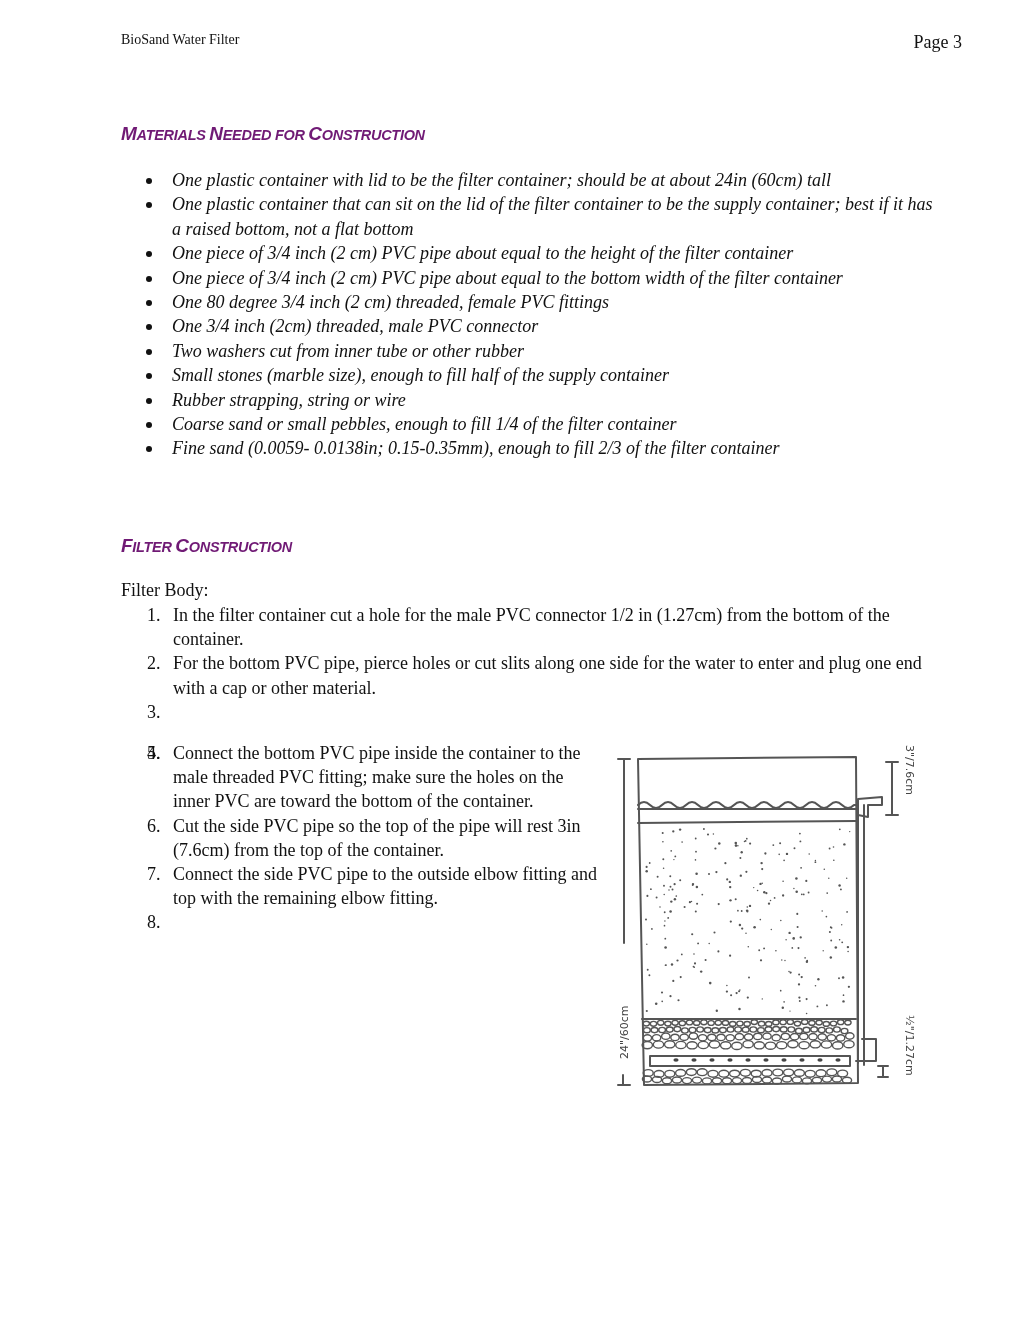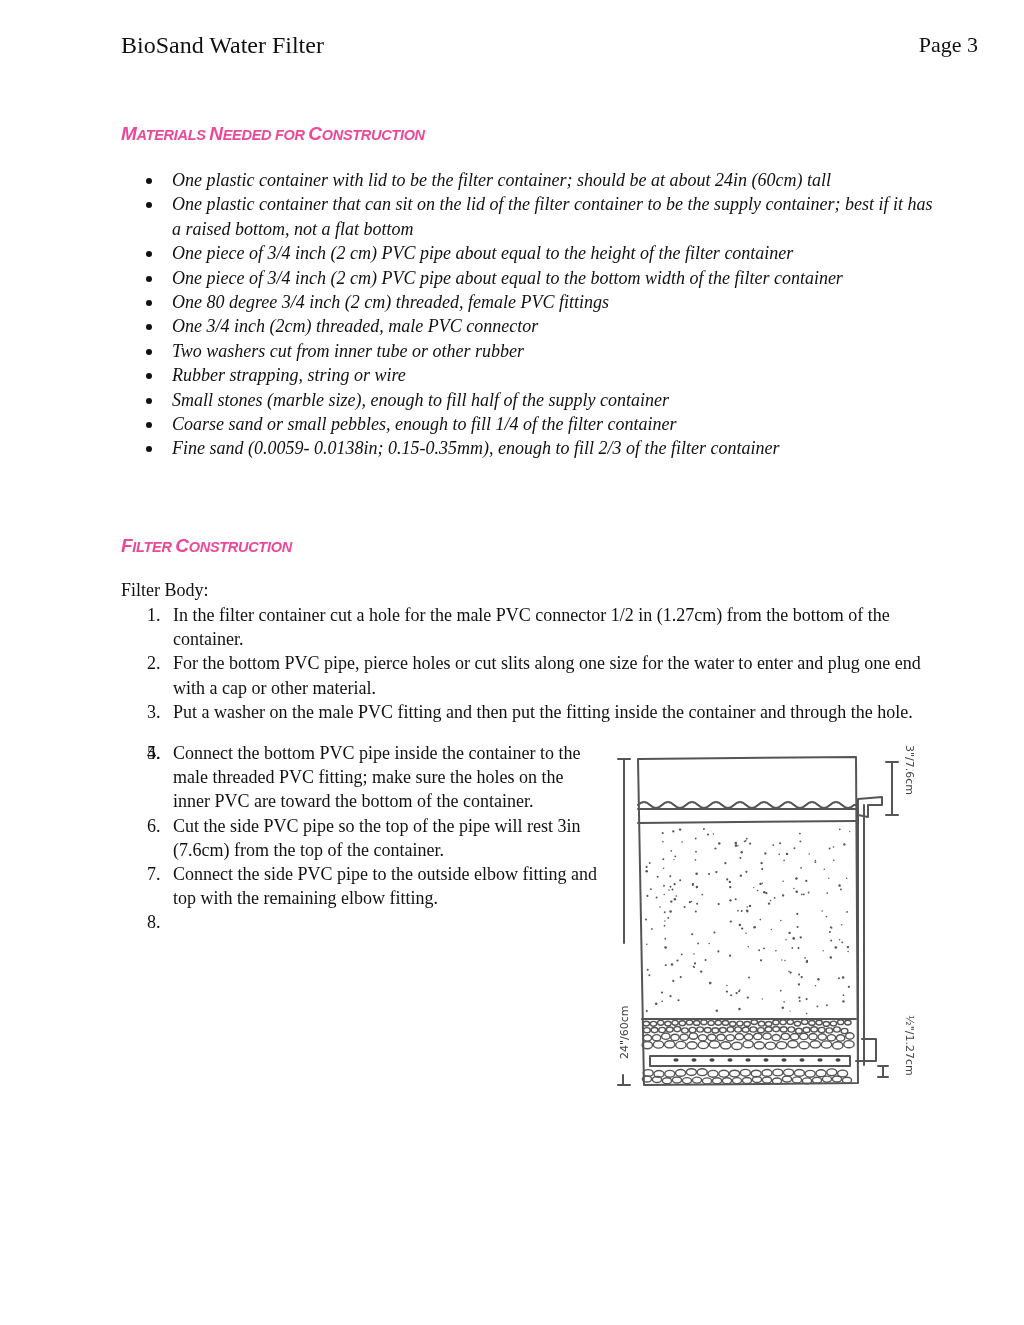--- a/index.html
+++ b/index.html
@@ -8,7 +8,7 @@
       font-family: "Liberation Serif", "DejaVu Serif", serif;
       color: #111111;
     }
-    .header-left { position: absolute; left: 121px; top: 32px; font-size: 24px; }
+    .header-left { position: absolute; left: 121px; top: 32px; font-size: 14px; }
     .header-right { position: absolute; right: 46px; top: 32px; font-size: 22px; }
     .section-title {
       position: absolute; left: 121px;

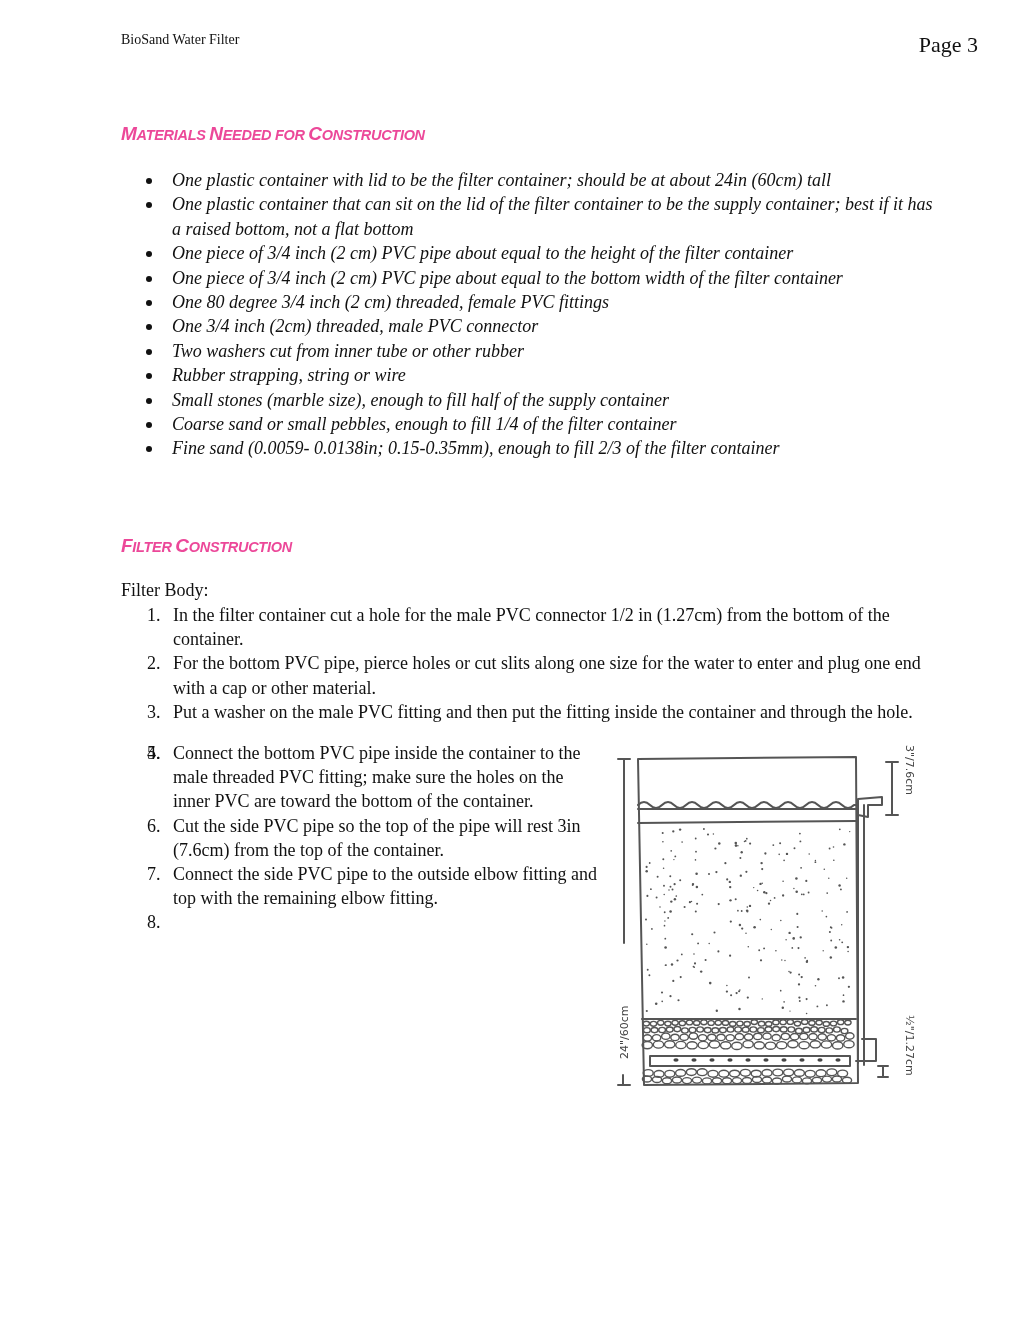--- a/index.html
+++ b/index.html
@@ -9,7 +9,7 @@
       color: #111111;
     }
     .header-left { position: absolute; left: 121px; top: 32px; font-size: 14px; }
-    .header-right { position: absolute; right: 46px; top: 32px; font-size: 22px; }
+    .header-right { position: absolute; right: 62px; top: 32px; font-size: 18px; }
     .section-title {
       position: absolute; left: 121px;
       font-family: "Liberation Sans", "DejaVu Sans", sans-serif;

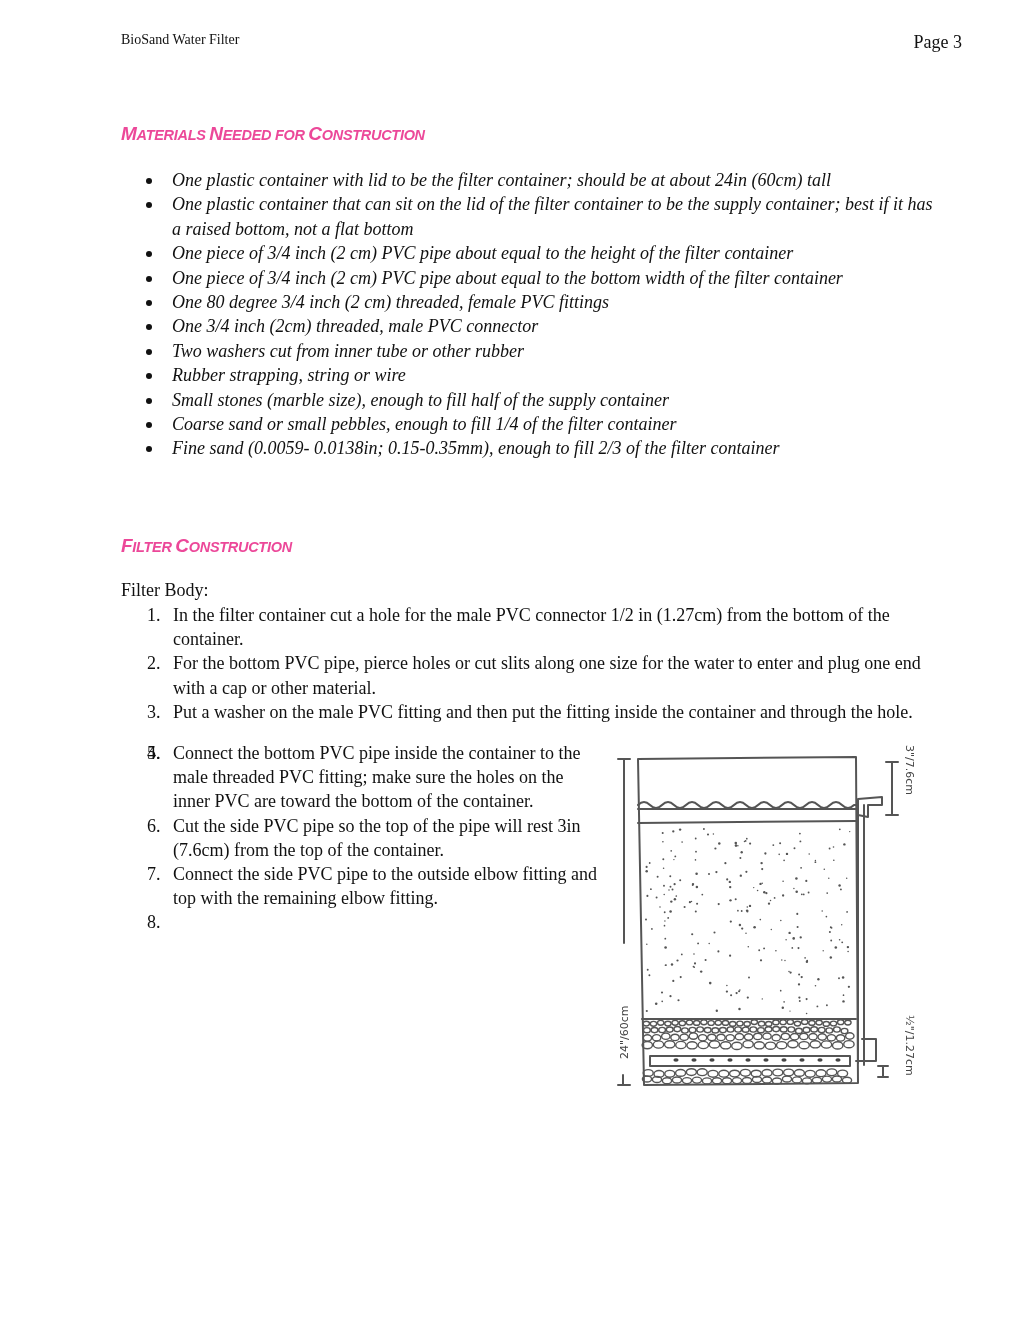--- a/index.html
+++ b/index.html
@@ -14,7 +14,7 @@
       position: absolute; left: 121px;
       font-family: "Liberation Sans", "DejaVu Sans", sans-serif;
       font-weight: bold; font-style: italic; font-size: 18px; letter-spacing: -0.3px;
-      color: #ec4899;
+      color: #701a75;
     }
     .section-title .cap { font-size: 19px; }
     .section-title .sc { font-size: 14.5px; }

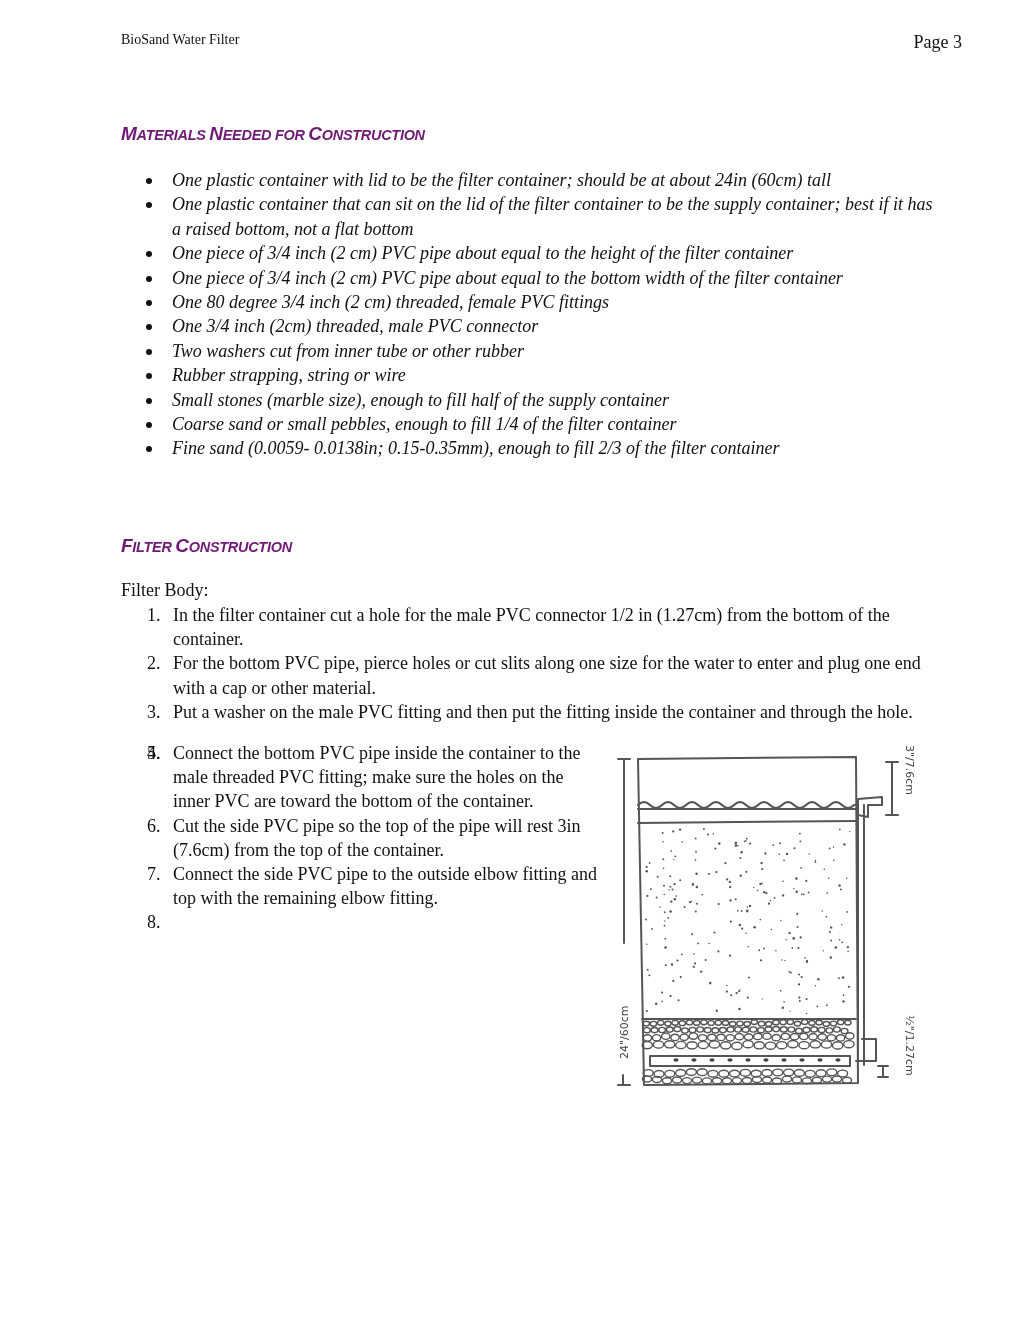--- a/index.html
+++ b/index.html
@@ -56,8 +56,8 @@
   <li>One 80 degree 3/4 inch (2 cm) threaded, female PVC fittings</li>
   <li>One 3/4 inch (2cm) threaded, male PVC connector</li>
   <li>Two washers cut from inner tube or other rubber</li>
+  <li>Small stones (marble size), enough to fill half of the supply container</li>
   <li>Rubber strapping, string or wire</li>
-  <li>Small stones (marble size), enough to fill half of the supply container</li>
   <li>Coarse sand or small pebbles, enough to fill 1/4 of the filter container</li>
   <li>Fine sand (0.0059- 0.0138in; 0.15-0.35mm), enough to fill 2/3 of the filter container</li>
 </ul>

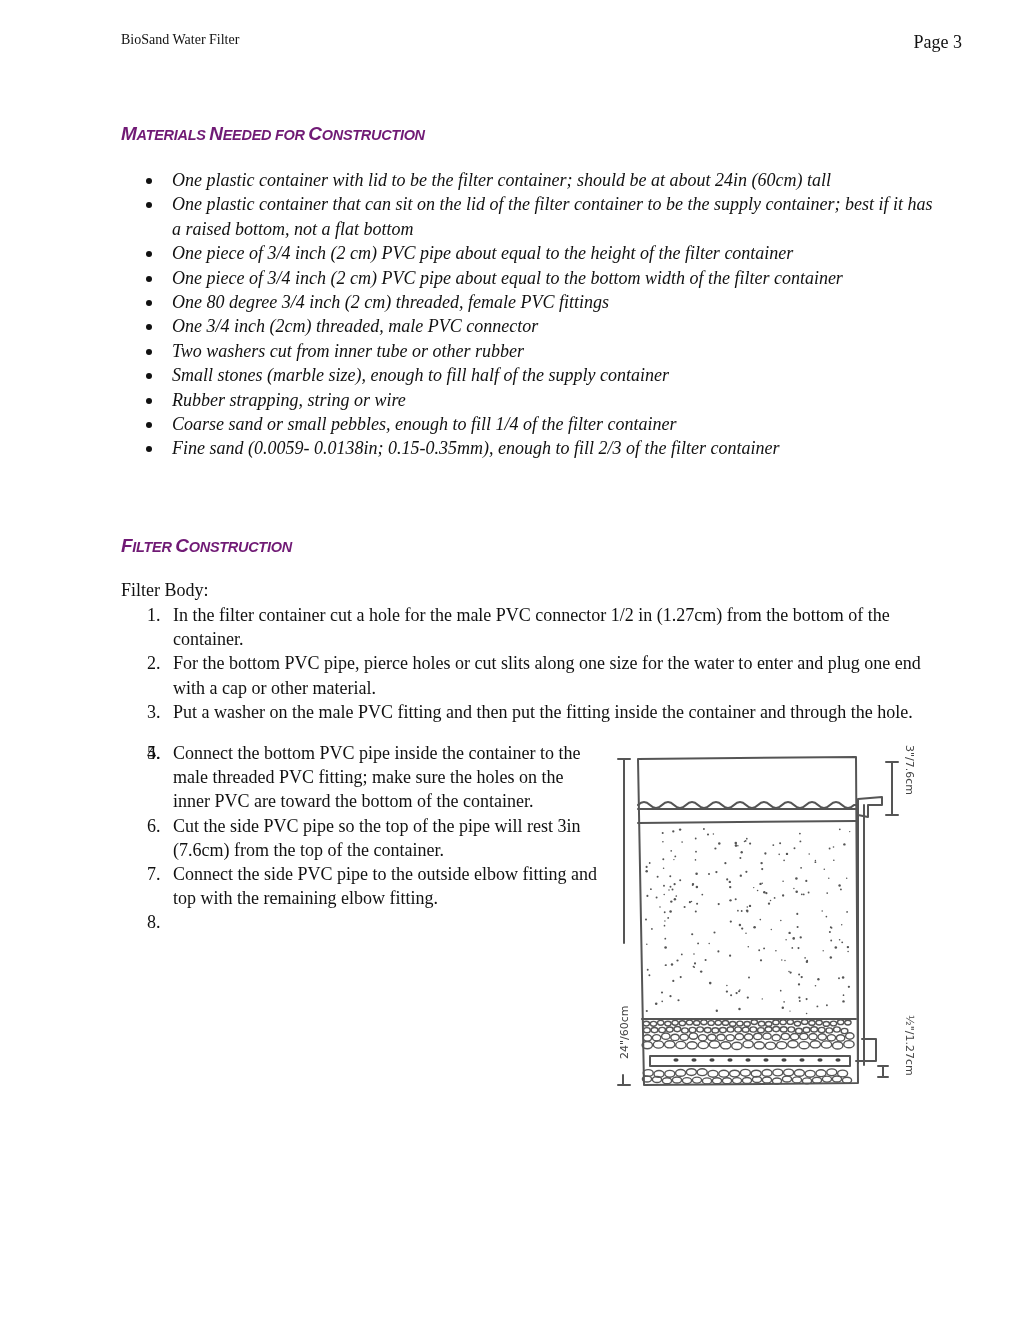--- a/index.html
+++ b/index.html
@@ -70,7 +70,7 @@
 
 <ol class="steps wide">
   <li><span class="num">1.</span><span>In the filter container cut a hole for the male PVC connector 1/2 in (1.27cm) from the bottom of the container.</span></li>
-  <li><span class="num">2.</span><span>For the bottom PVC pipe, pierce holes or cut slits along one size for the water to enter and plug one end with a cap or other material.</span></li>
+  <li><span class="num">2.</span><span>For the bottom PVC pipe, pierce holes or cut slits along one side for the water to enter and plug one end with a cap or other material.</span></li>
   <li><span class="num">3.</span><span>Put a washer on the male PVC fitting and then put the fitting inside the container and through the hole.</span></li>
 </ol>
 

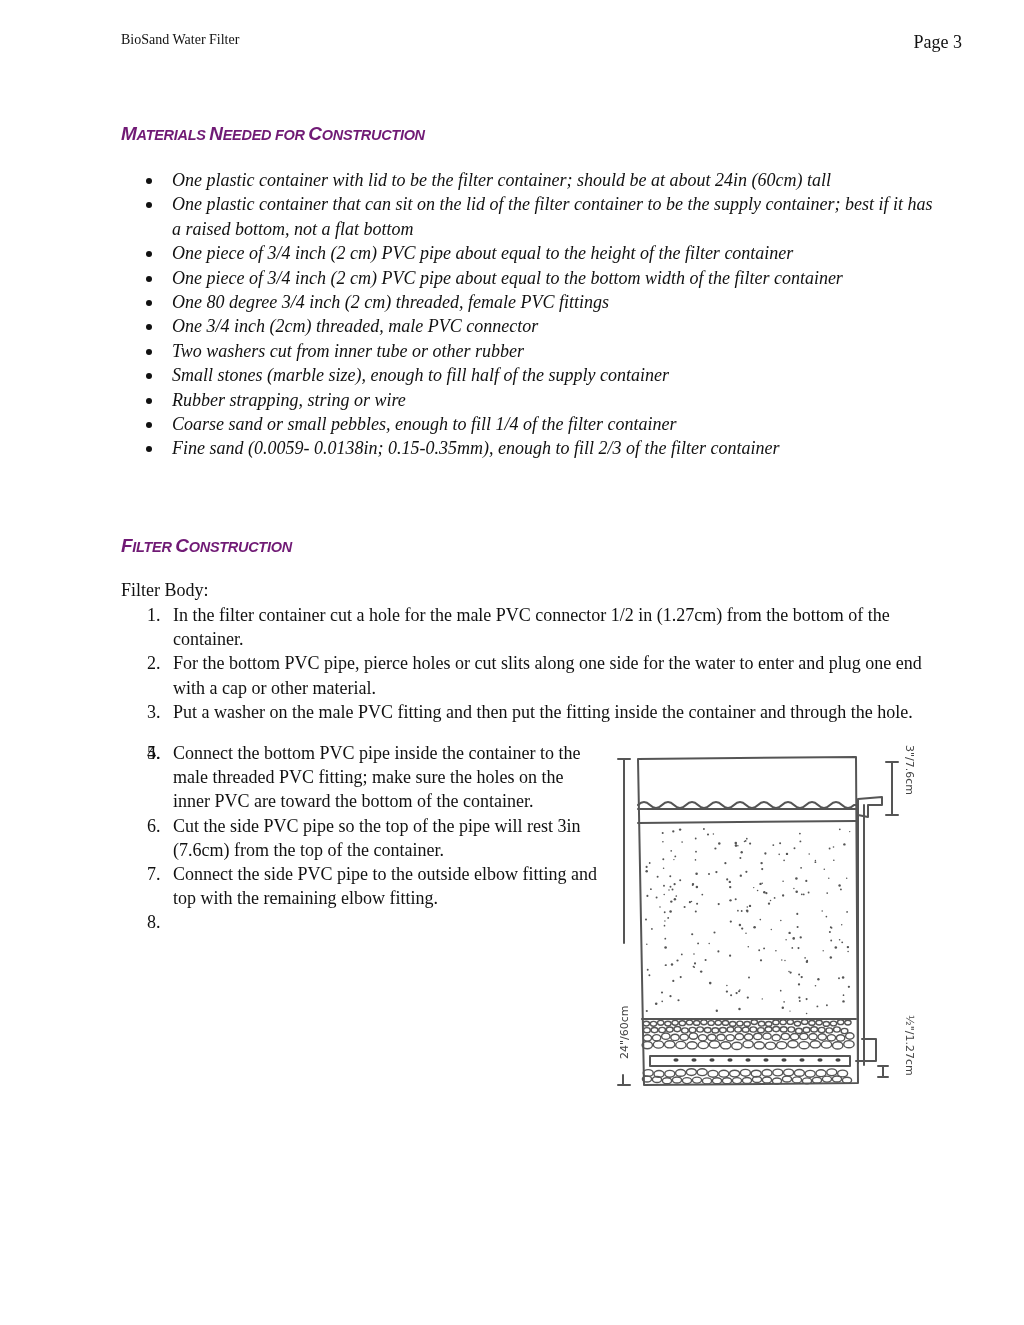--- a/index.html
+++ b/index.html
@@ -71,7 +71,7 @@
 <ol class="steps wide">
   <li><span class="num">1.</span><span>In the filter container cut a hole for the male PVC connector 1/2 in (1.27cm) from the bottom of the container.</span></li>
   <li><span class="num">2.</span><span>For the bottom PVC pipe, pierce holes or cut slits along one side for the water to enter and plug one end with a cap or other material.</span></li>
-  <li><span class="num">3.</span><span>Put a washer on the male PVC fitting and then put the fitting inside the container and through the hole.</span></li>
+  <li><span class="num">3.</span></li>
 </ol>
 
 <ol class="steps narrow">

